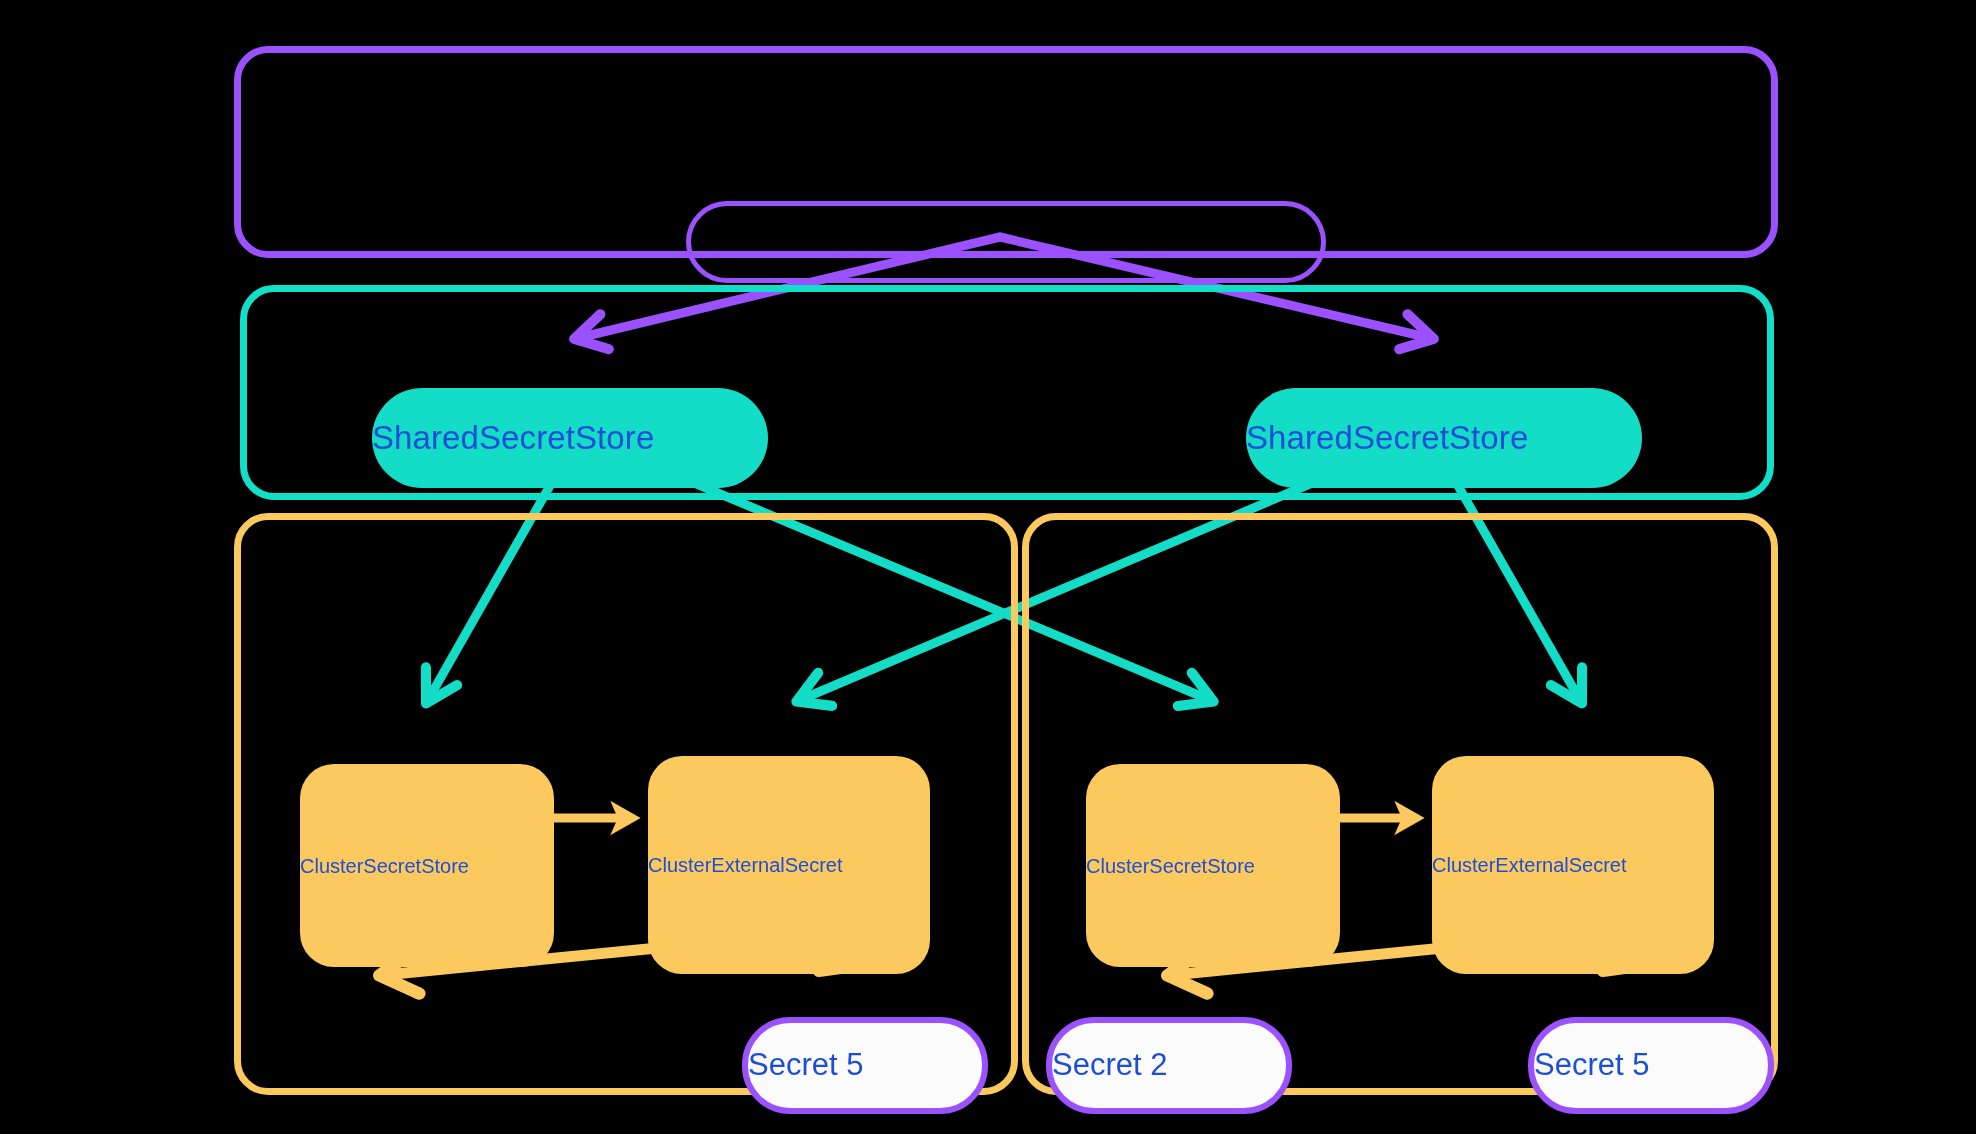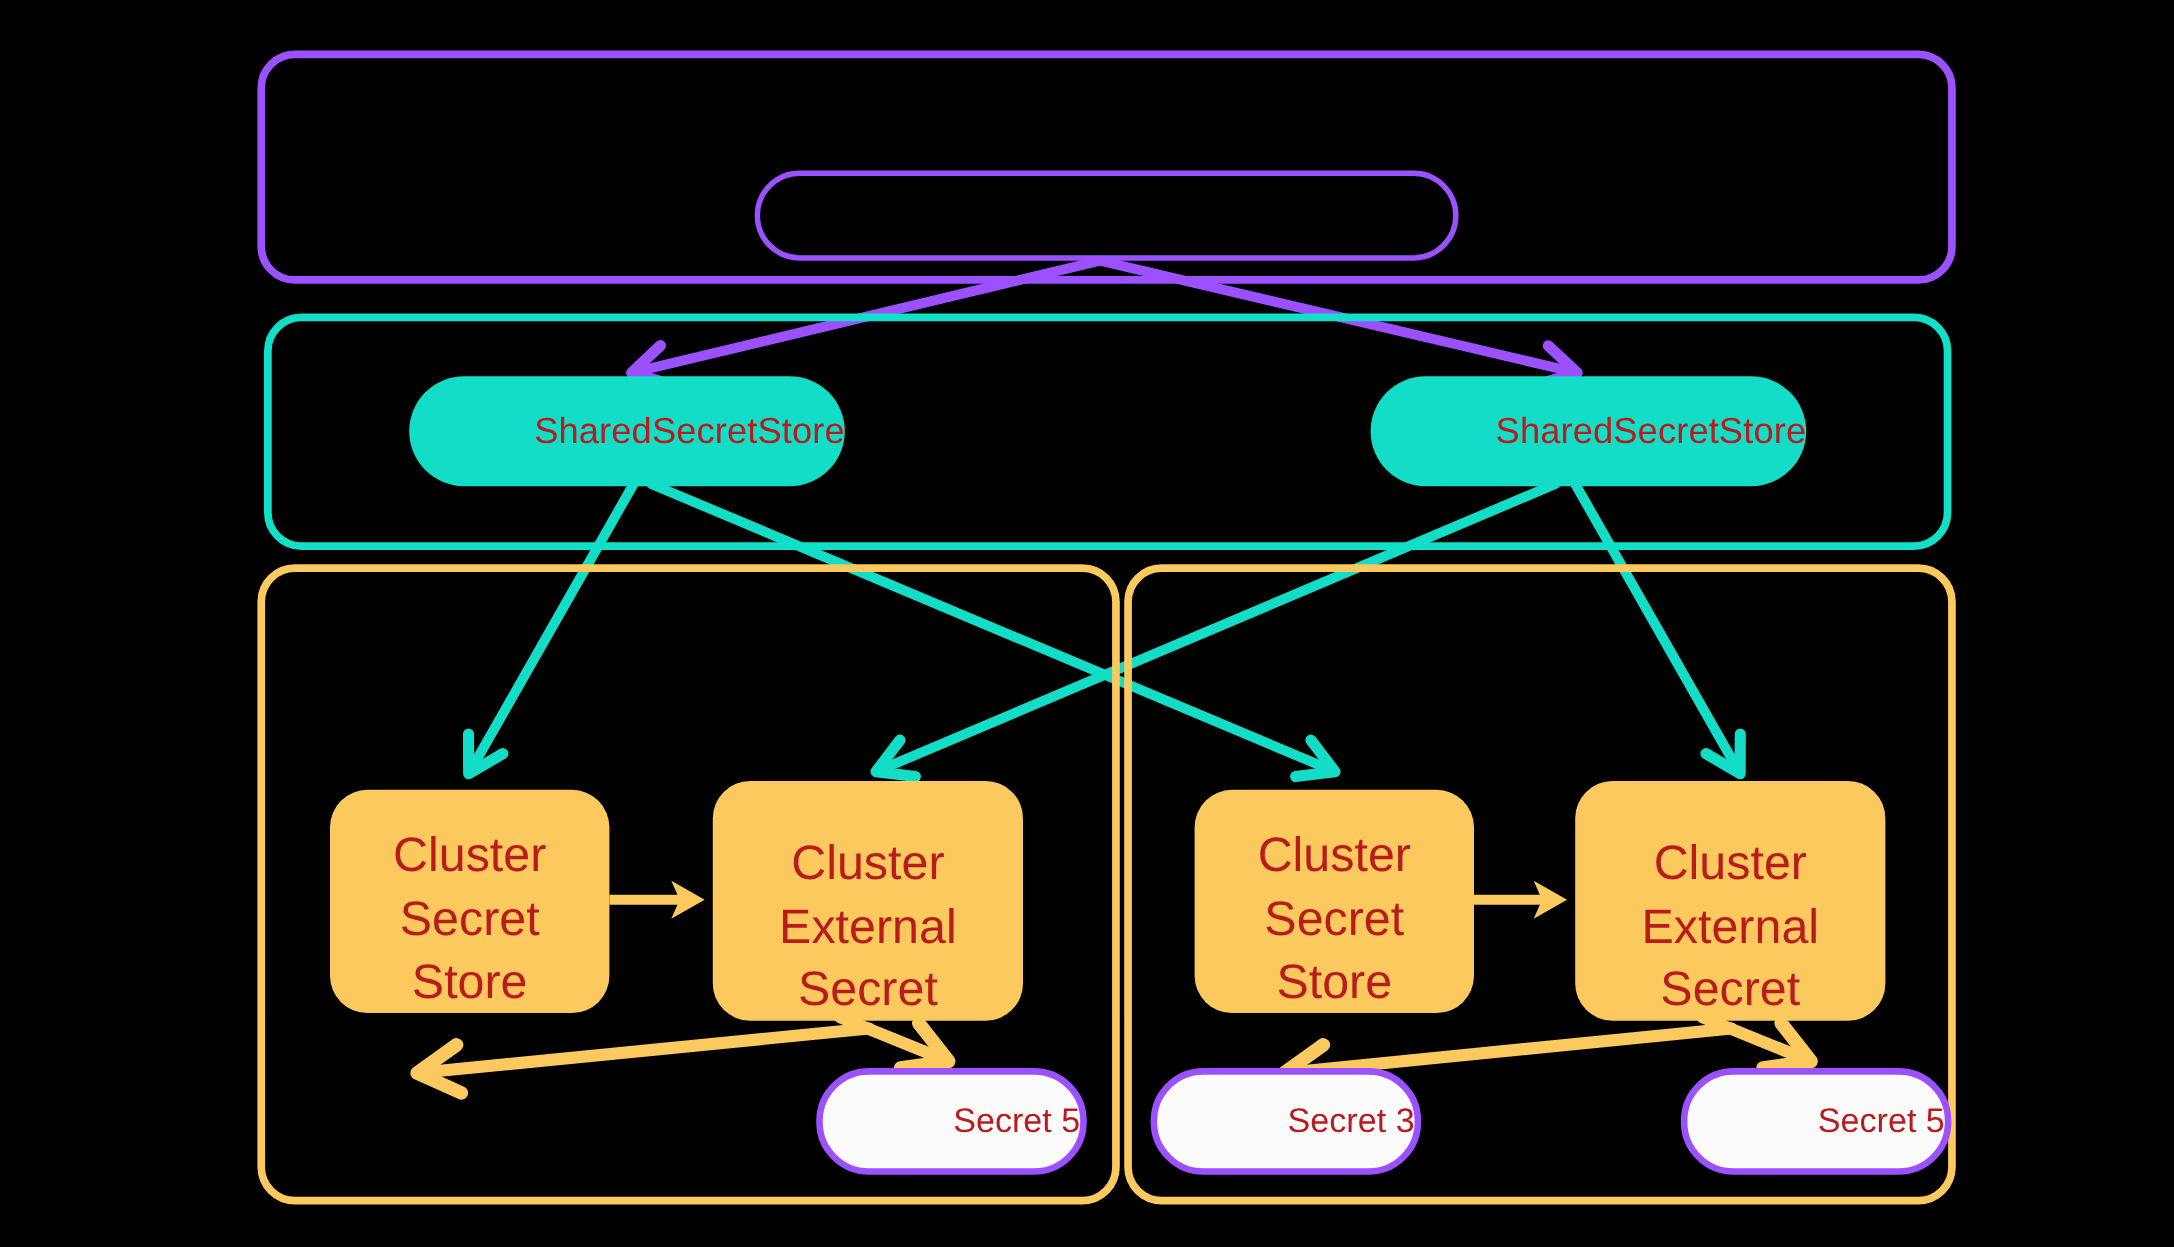--- a/index.html
+++ b/index.html
@@ -54,10 +54,11 @@
     box-sizing: border-box;
     display: flex;
     align-items: center;
-    justify-content: flex-end;
+    justify-content: flex-start;
     text-align: center;
-    color: #b91c1c;
+    color: #1d4ed8;
     line-height: 1.30;
+    margin-top: 46px;
   }
   .node-pill-outline {
     border: 5px solid #9b51ff;

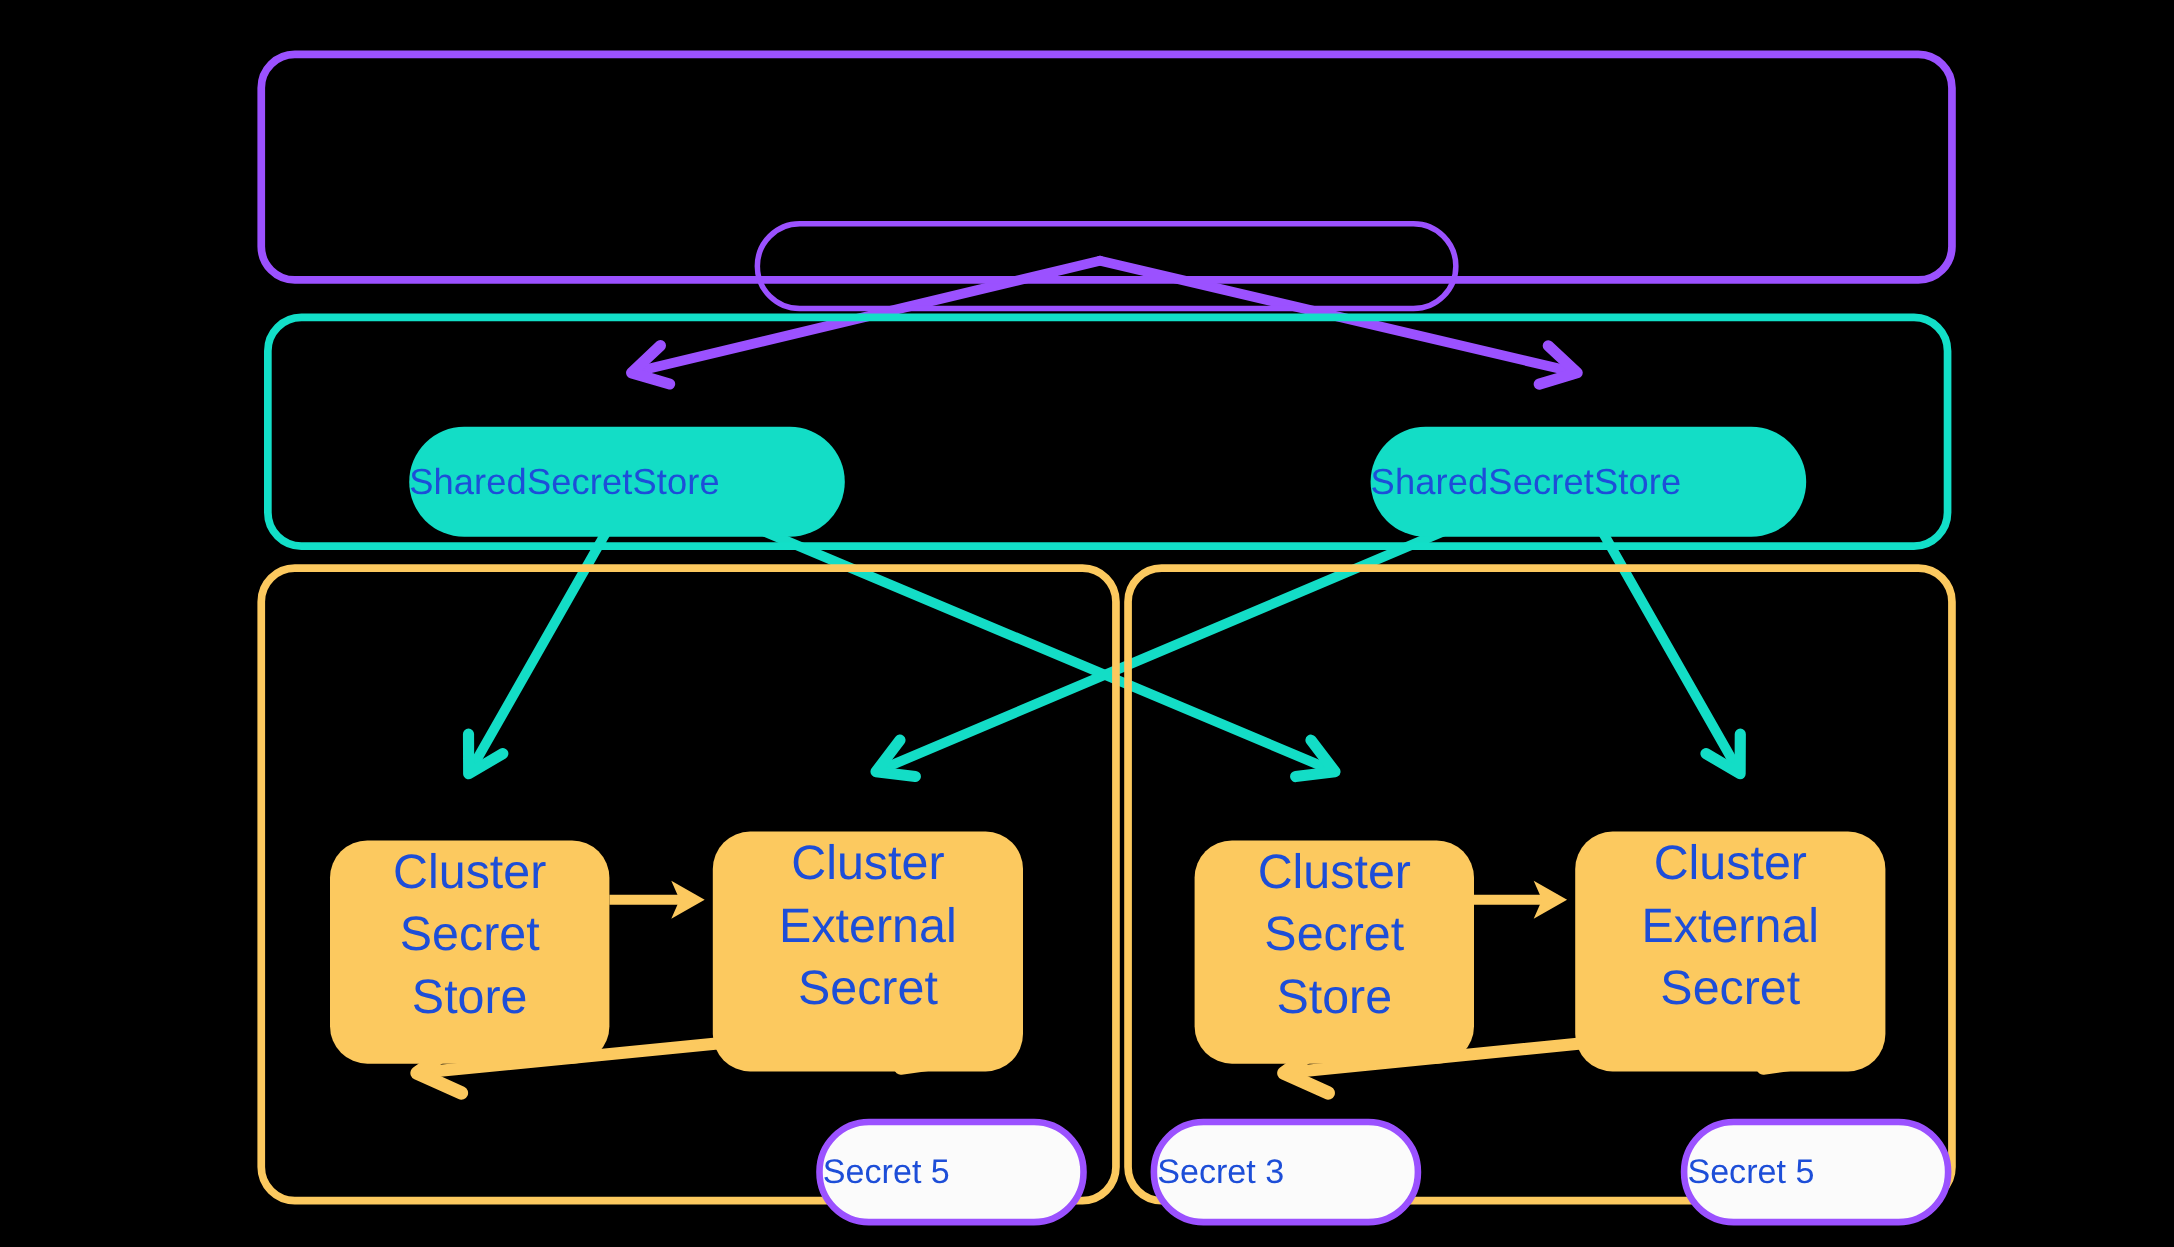--- a/index.html
+++ b/index.html
@@ -74,8 +74,7 @@
   .node-box-yellow {
     background: #fcc95f;
     border-radius: 34px;
-    font-size: 44px;
-    flex-direction: column;
+    font-size: 20px;
   }
   .node-box-yellow span { display: block; }
   .node-pill-secret {

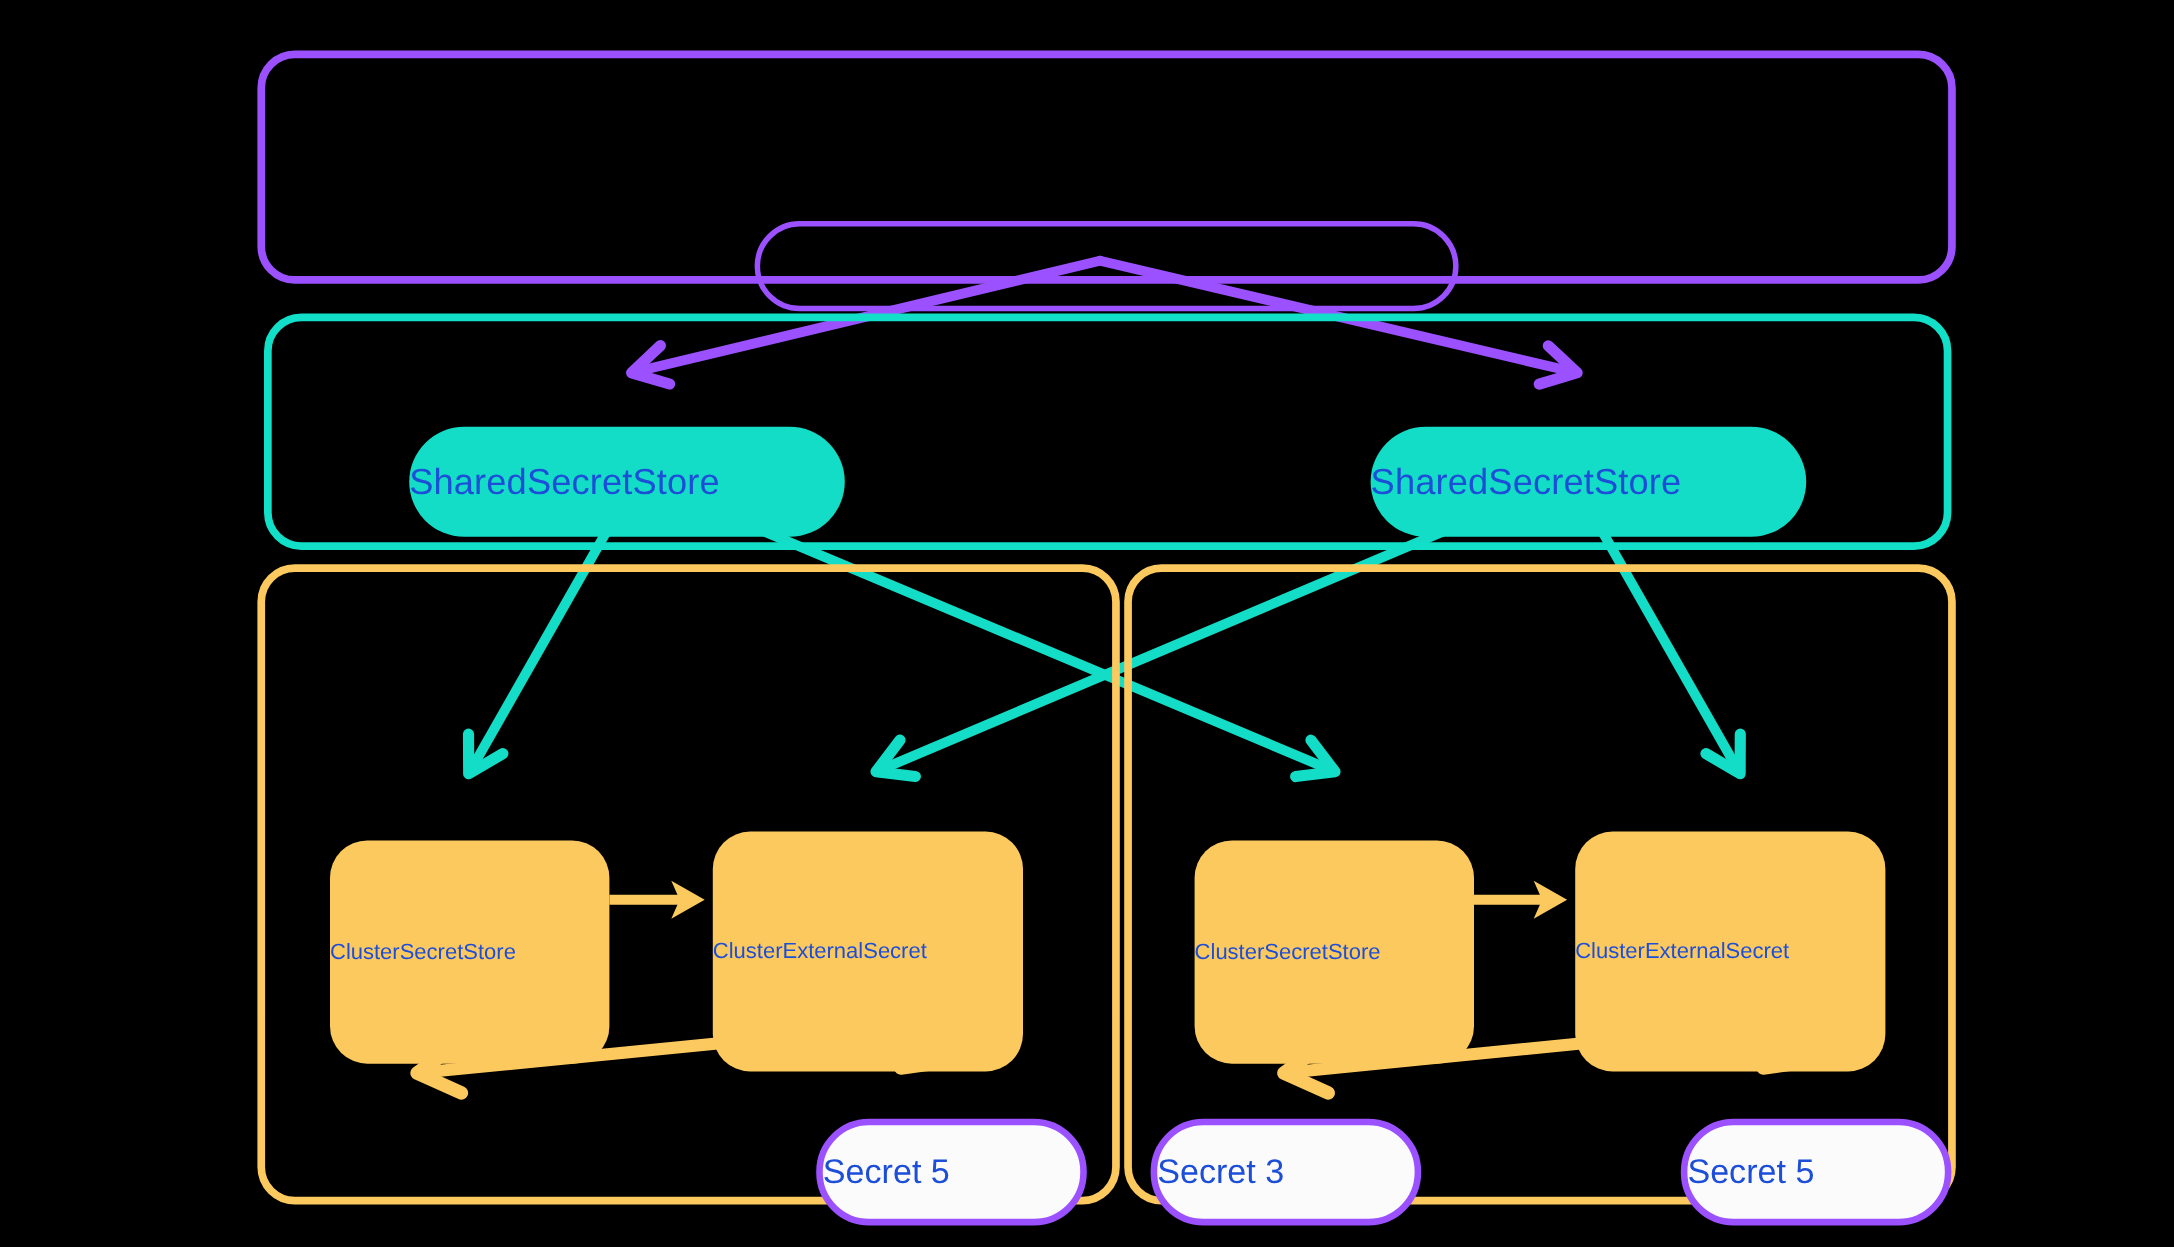--- a/index.html
+++ b/index.html
@@ -179,7 +179,7 @@
   </div>
 
   <div class="node node-pill-secret" style="left:1046px; top:971px; width:246px; height:97px;">
-    <span>Secret 3</span>
+    <span>Secret 2</span>
   </div>
 
   <div class="node node-pill-secret" style="left:1528px; top:971px; width:246px; height:97px;">

